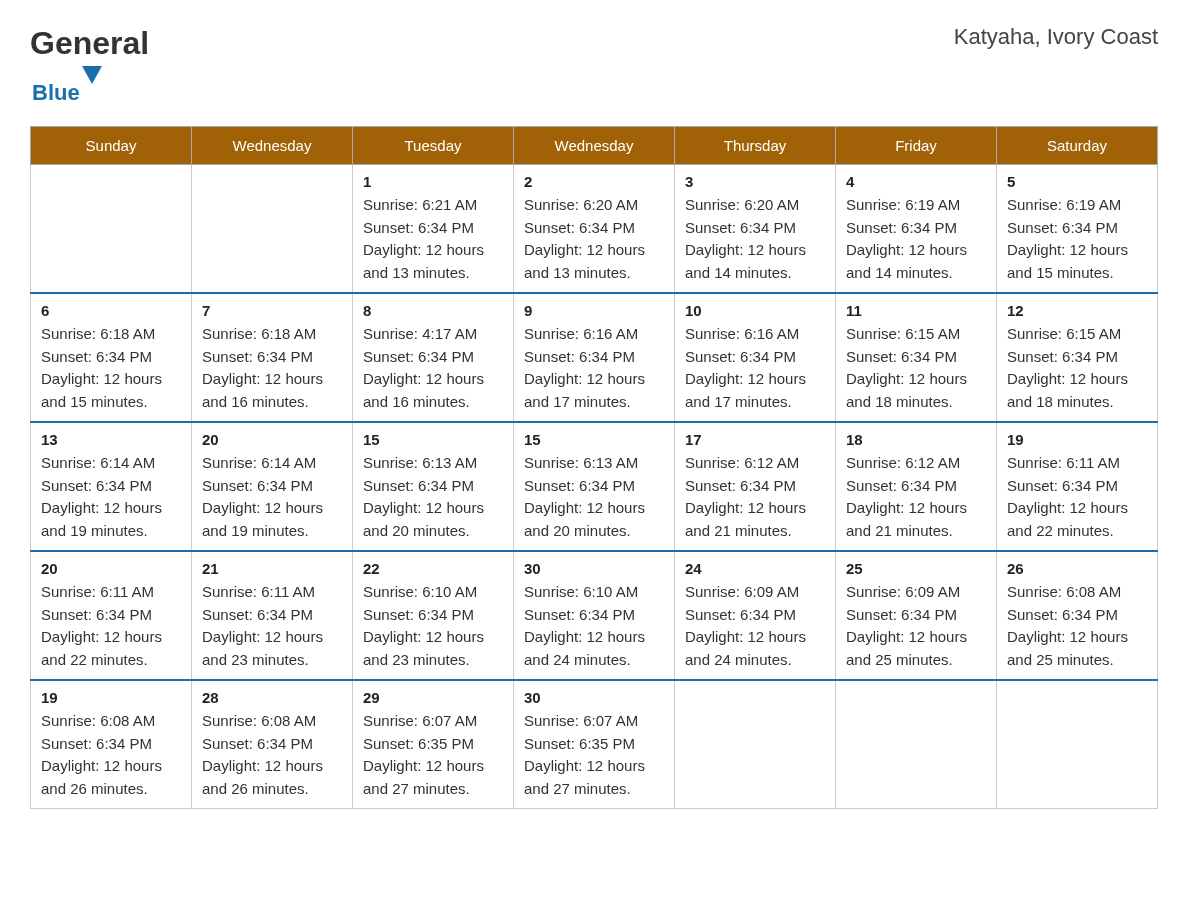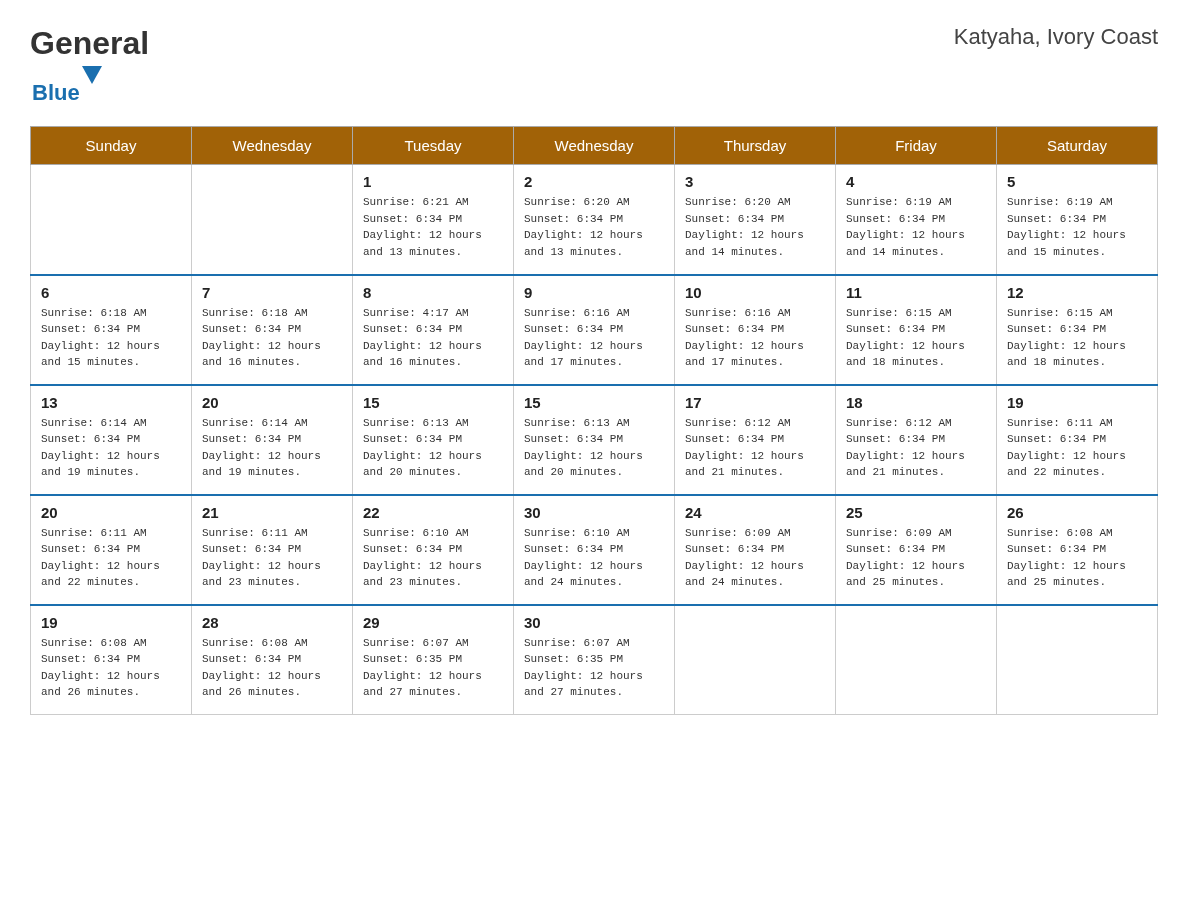--- a/index.html
+++ b/index.html
@@ -94,10 +94,9 @@
       margin-bottom: 4px;
     }
     .day-info {
-      font-size: 11px;
+      font-size: 15px;
       color: #333;
       line-height: 1.5;
-      font-family: Liberation Mono, monospace;
     }
     .empty-cell {
       background: #fff;

